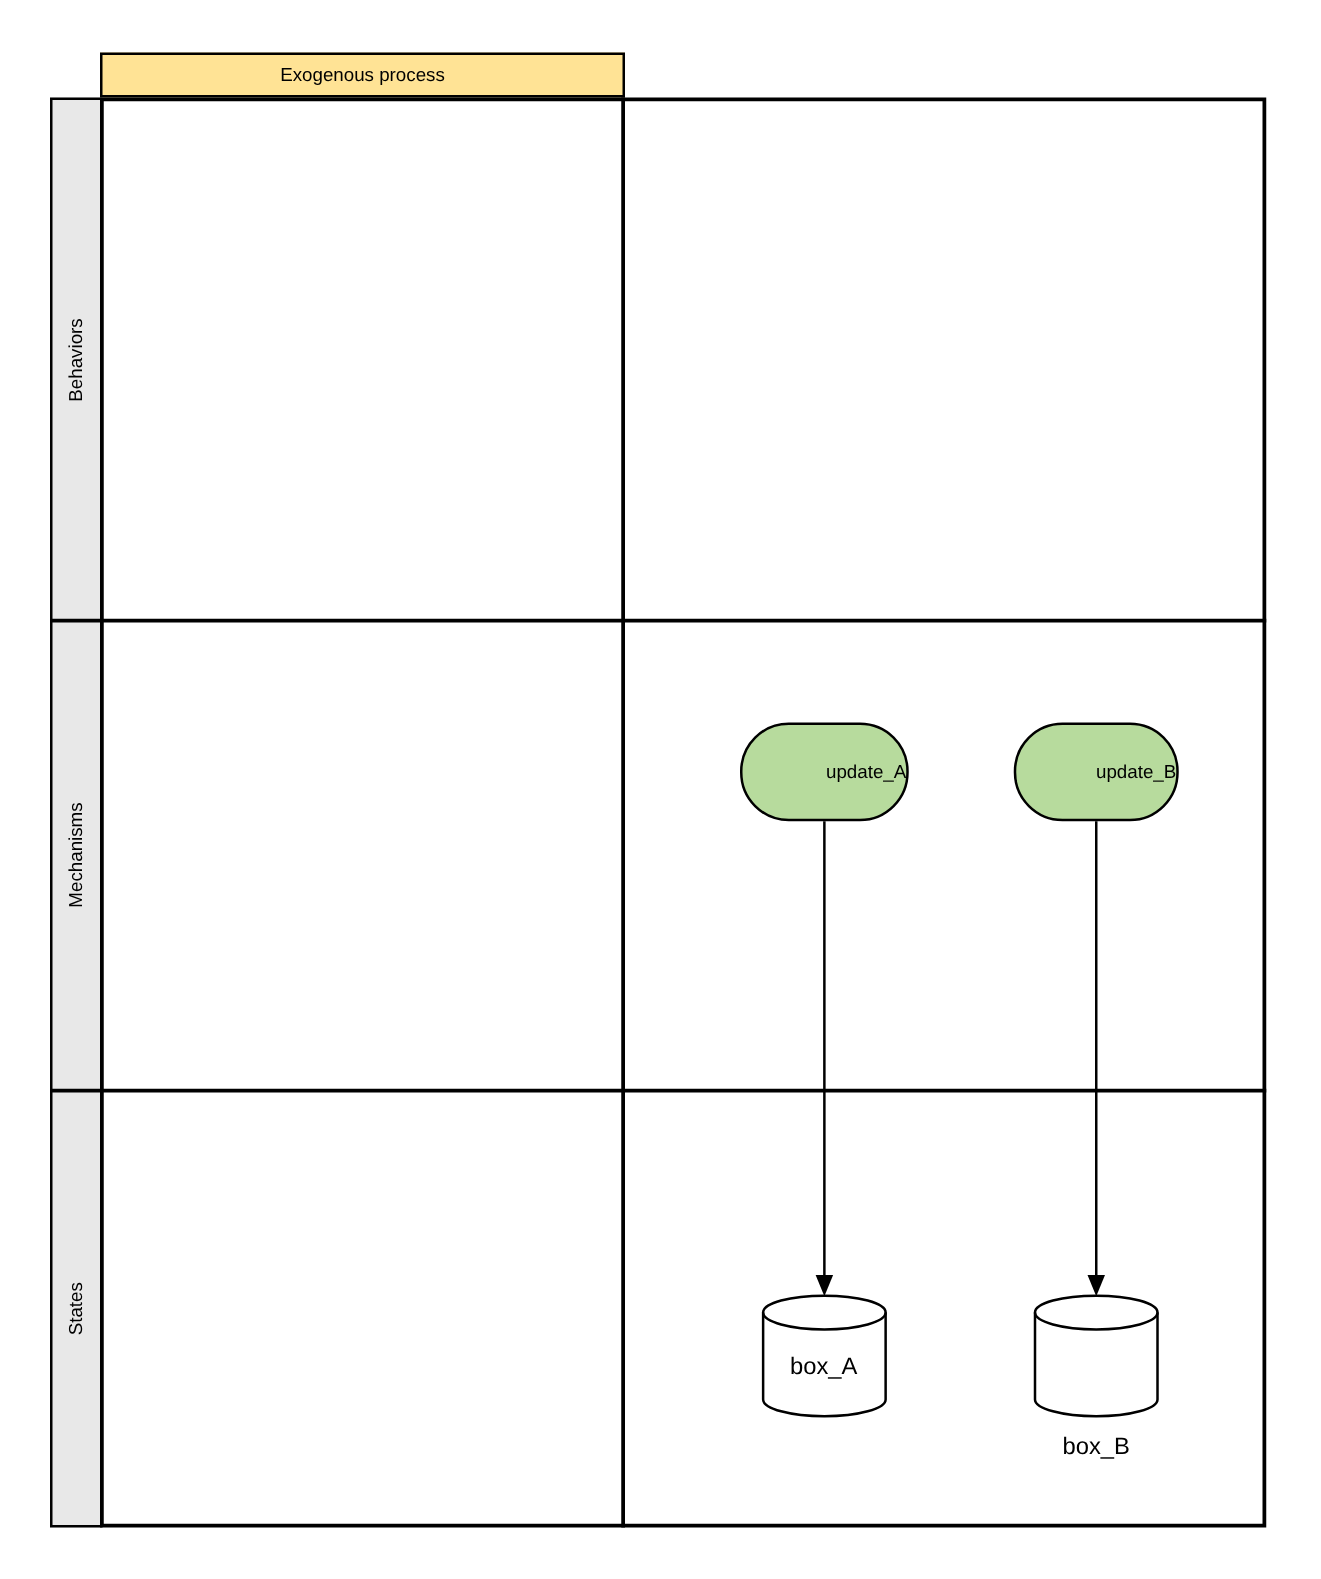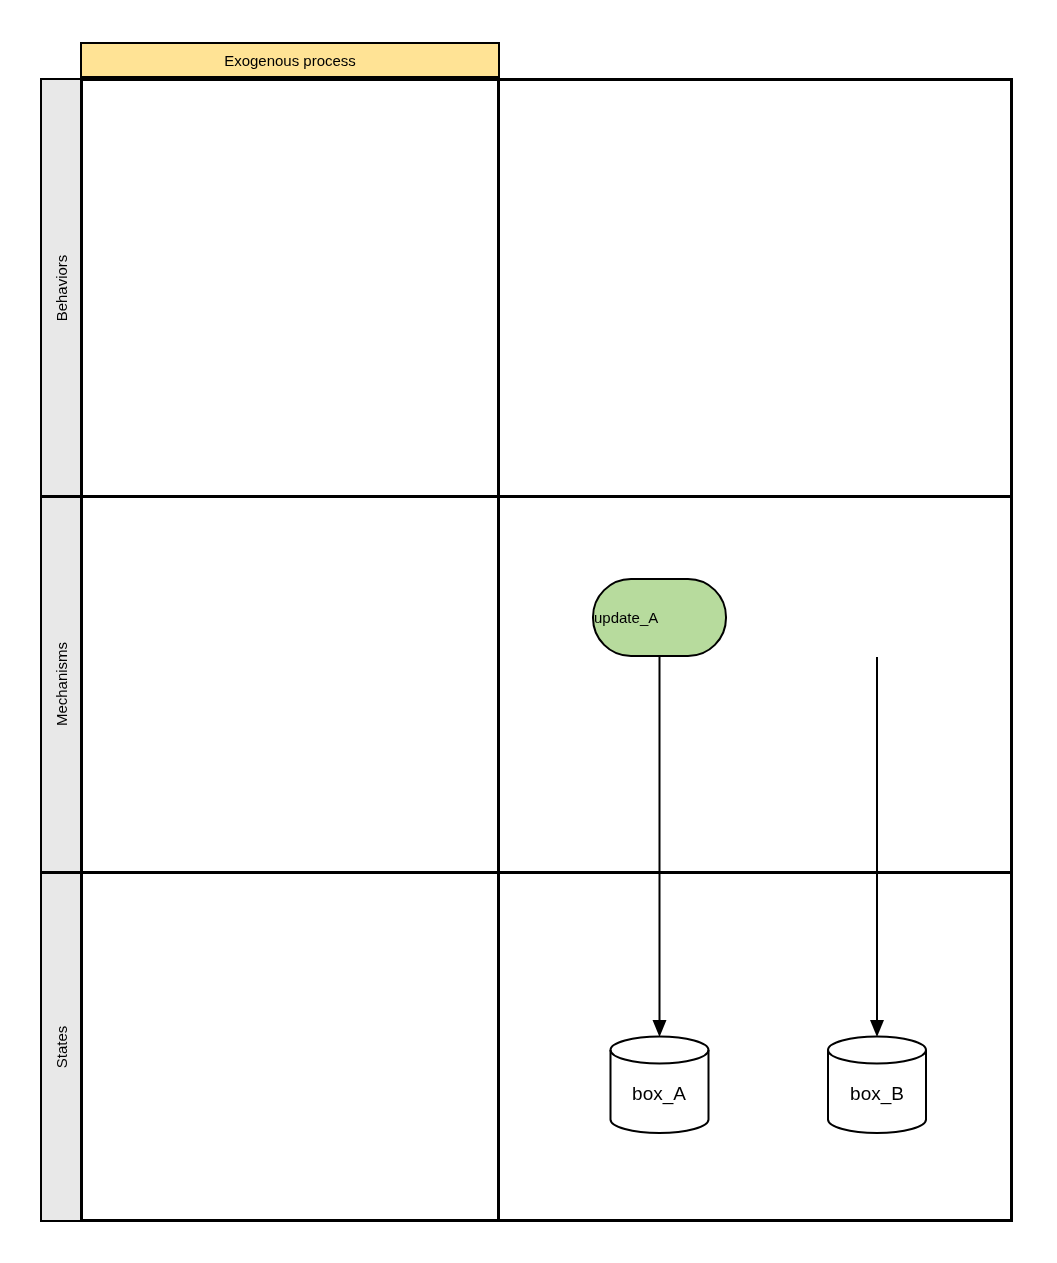--- a/index.html
+++ b/index.html
@@ -64,7 +64,7 @@
   .process-node {
     display: flex;
     align-items: center;
-    justify-content: flex-start;
+    justify-content: flex-end;
     background: #b7db9d;
     border: 2px solid #000000;
     border-radius: 39px;

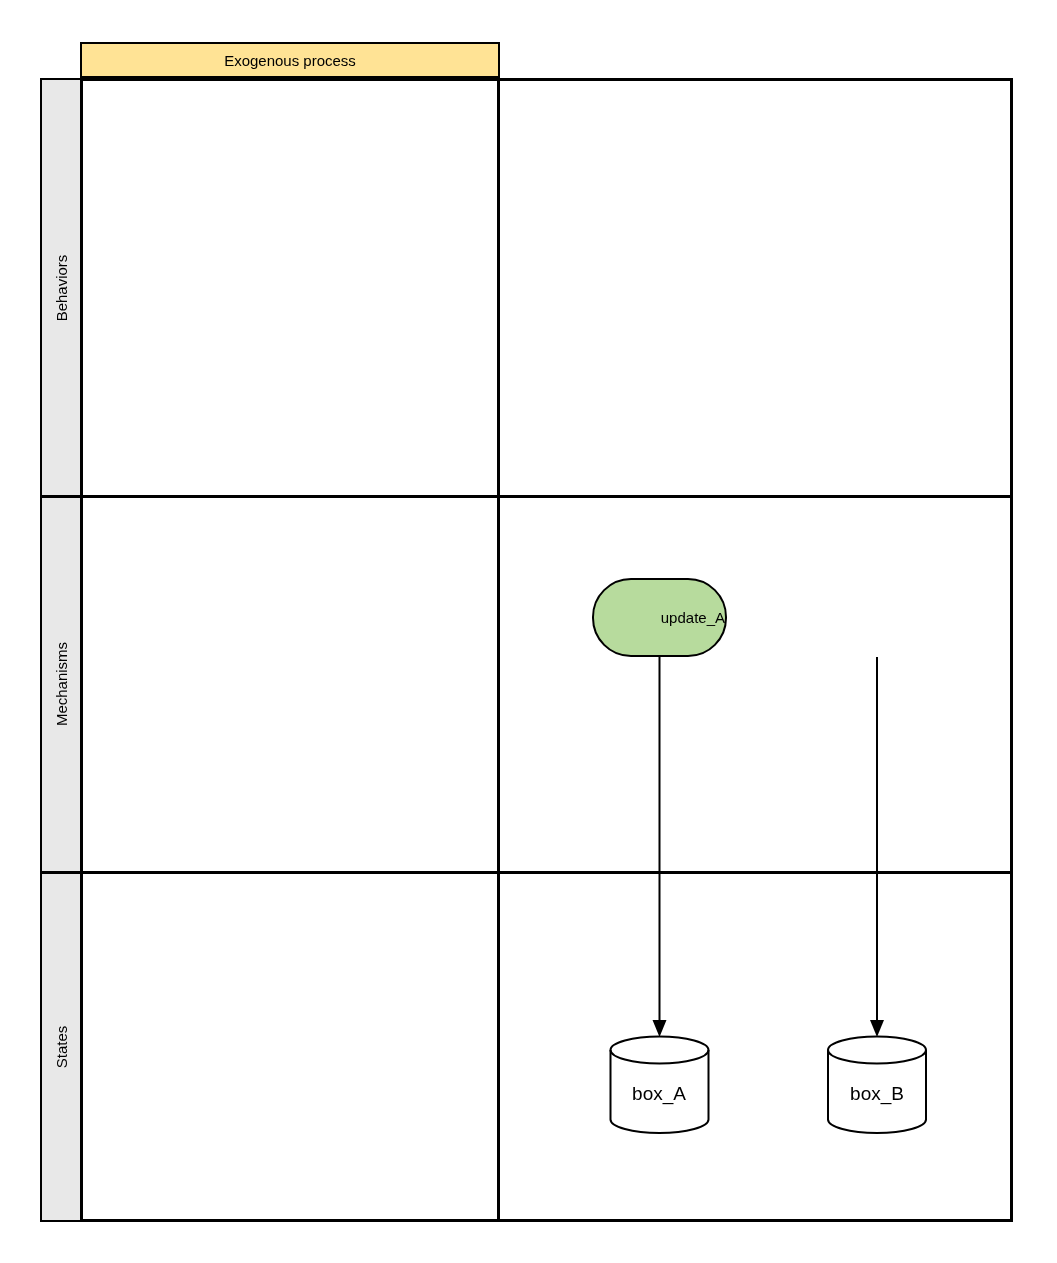--- a/index.html
+++ b/index.html
@@ -114,6 +114,9 @@
   <div class="abs process-node node-update-a">
     <span>update_A</span>
   </div>
+  <div class="abs process-node node-update-b">
+    <span>update_B</span>
+  </div>
 
   <svg class="overlay" viewBox="0 0 1057 1263" xmlns="http://www.w3.org/2000/svg">
 

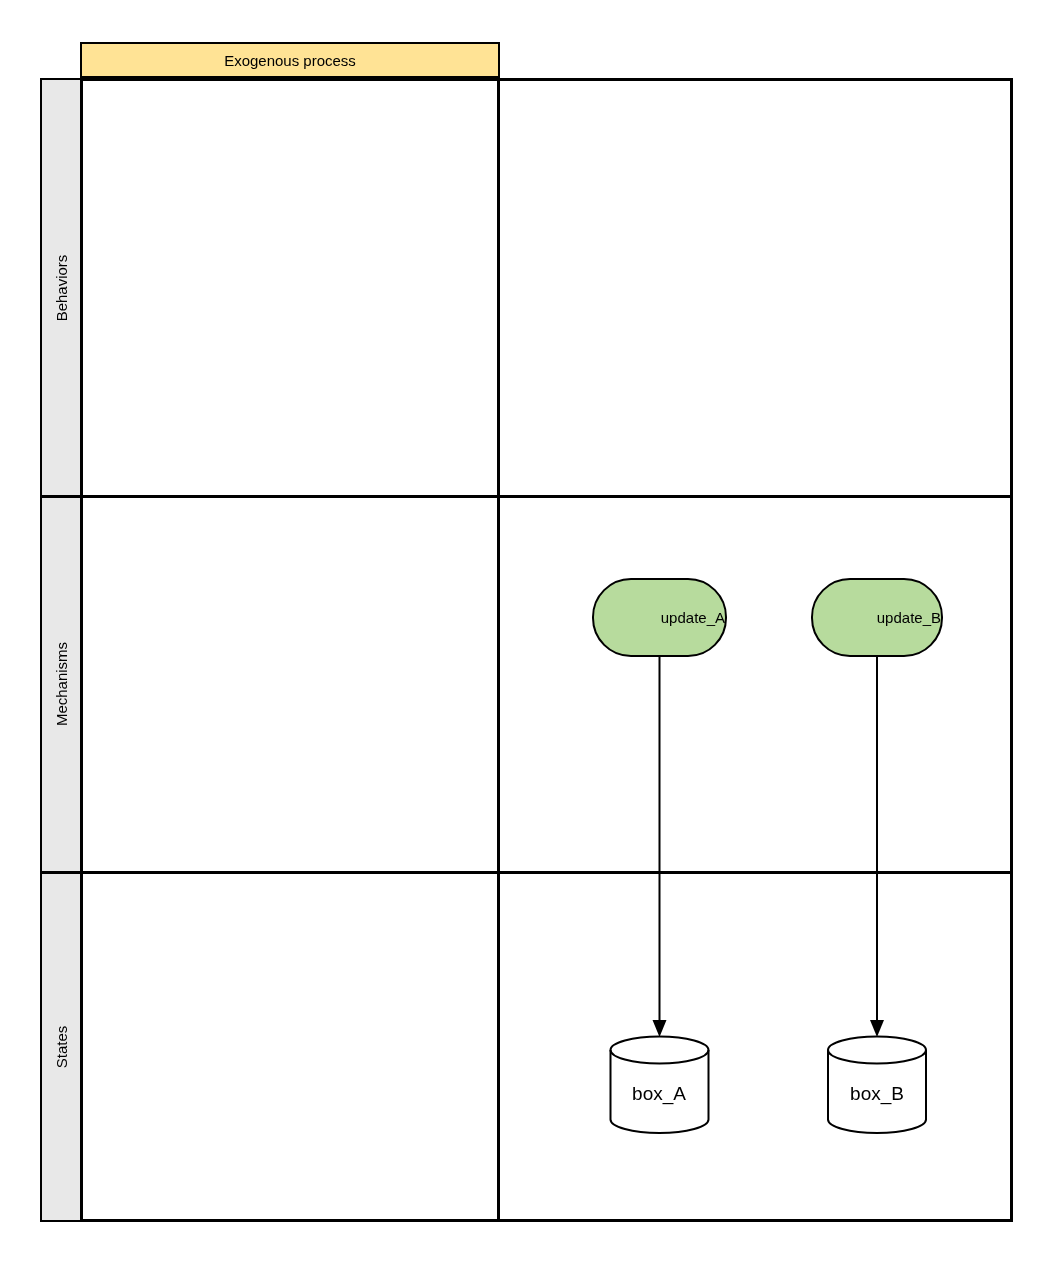--- a/index.html
+++ b/index.html
@@ -90,7 +90,7 @@
     white-space: nowrap;
   }
   .lbl-box-a { left: 659px; top: 1094px; }
-  .lbl-box-b { left: 877px; top: 1094px; }
+  .lbl-box-b { left: 877px; top: 1158px; }
 </style>
 </head>
 <body>

